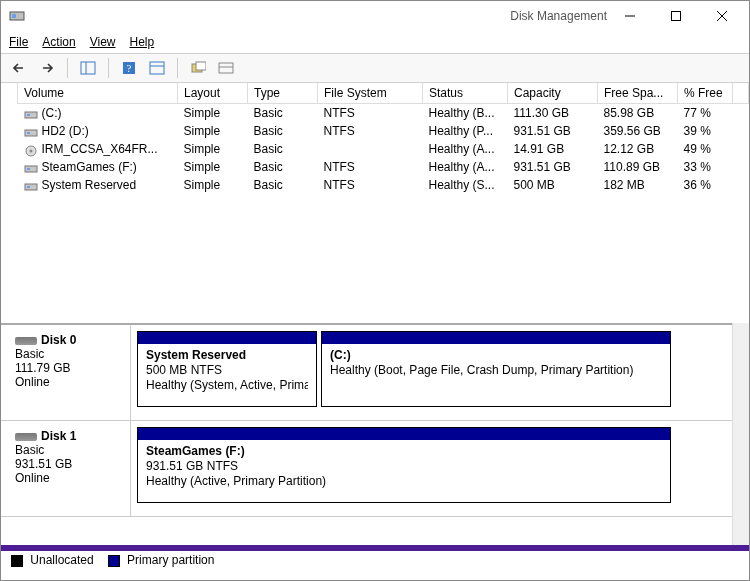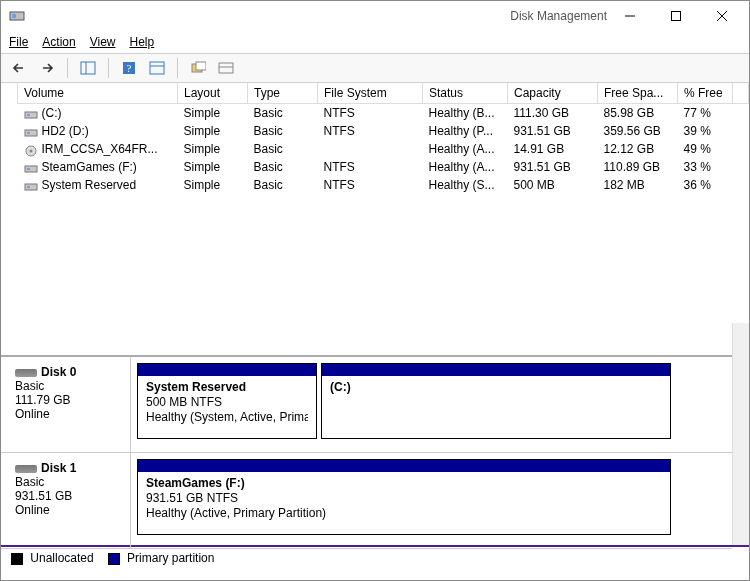--- a/index.html
+++ b/index.html
@@ -96,7 +96,6 @@
     border-top: 2px solid #aaa;
     height: 222px;
     overflow: auto;
-    margin-top: 32px;
   }
   .disk-row {
     display: flex;

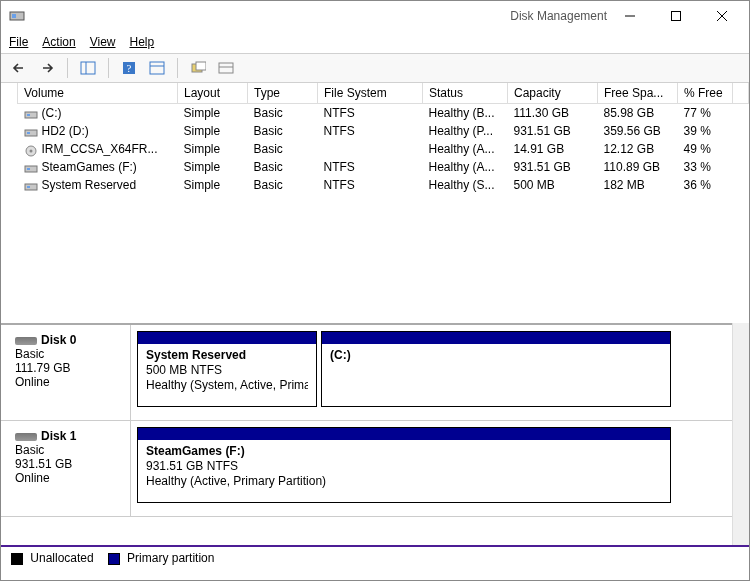--- a/index.html
+++ b/index.html
@@ -369,6 +369,7 @@
               <div class="part-header" style="background:#000090"></div>
               <div class="part-body">
                 <div class="pname">(C:)</div>
+                <div style="white-space:nowrap;overflow:hidden;text-overflow:clip;">Healthy (Boot, Page File, Crash Dump, Primary Partition)</div>
               </div>
             </div>
           </div>

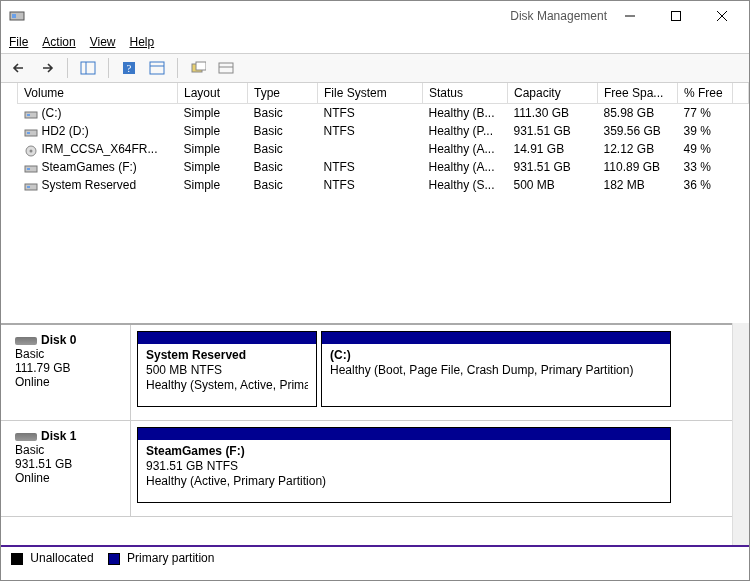--- a/index.html
+++ b/index.html
@@ -141,7 +141,7 @@
 
   .legend {
     height: 24px;
-    border-top: 2px solid #4c1d95;
+    border-top: 6px solid #4c1d95;
     display: flex;
     align-items: center;
     padding: 0 10px;

